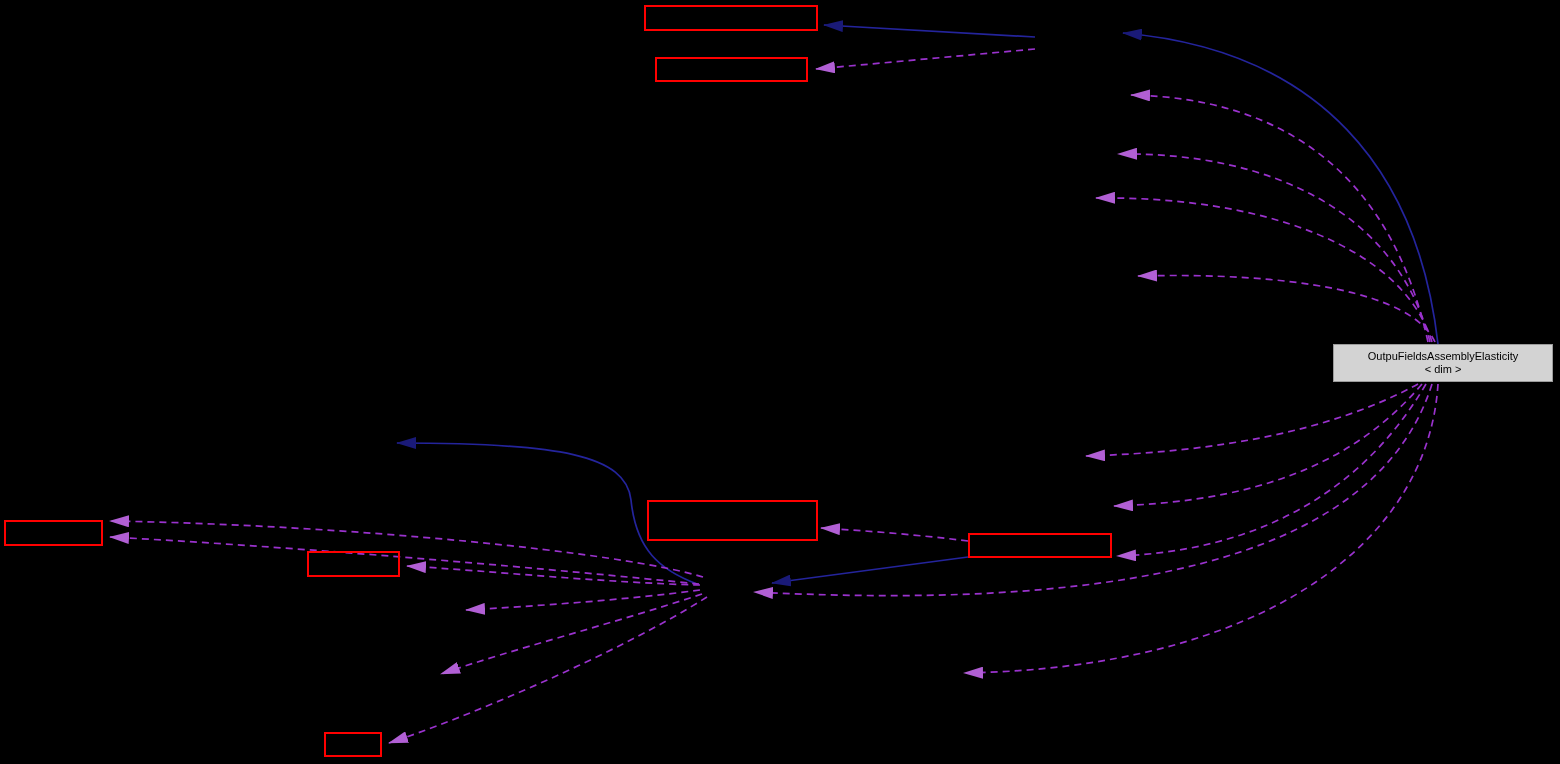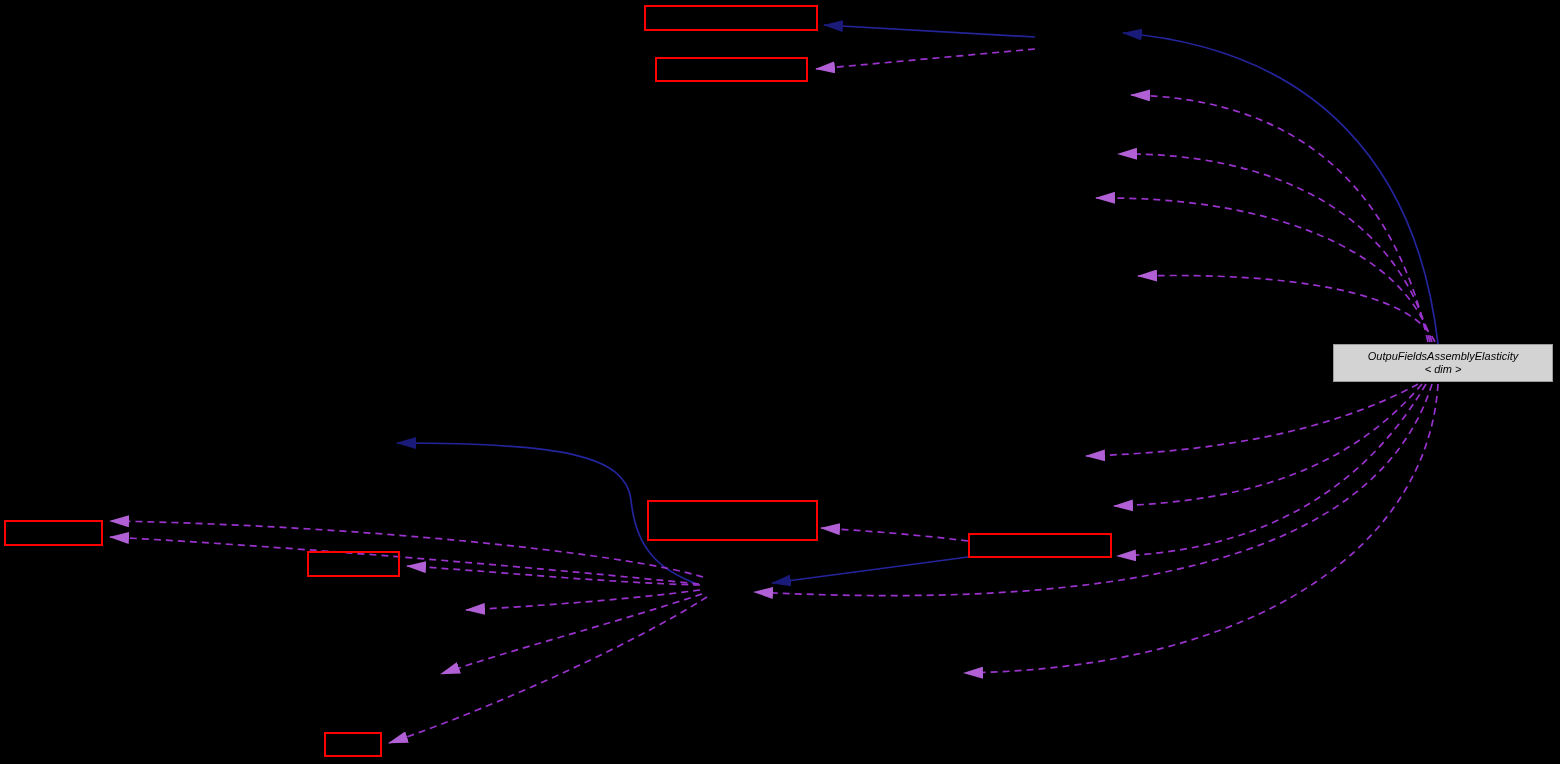--- a/index.html
+++ b/index.html
@@ -9,7 +9,6 @@
     background:var(--bg,#000);
     overflow:hidden;
     font-family:"Liberation Sans","DejaVu Sans",sans-serif;
-    font-style:italic;
   }
   svg.edges{position:absolute;left:0;top:0;width:1560px;height:764px;}
   path.dashed{

